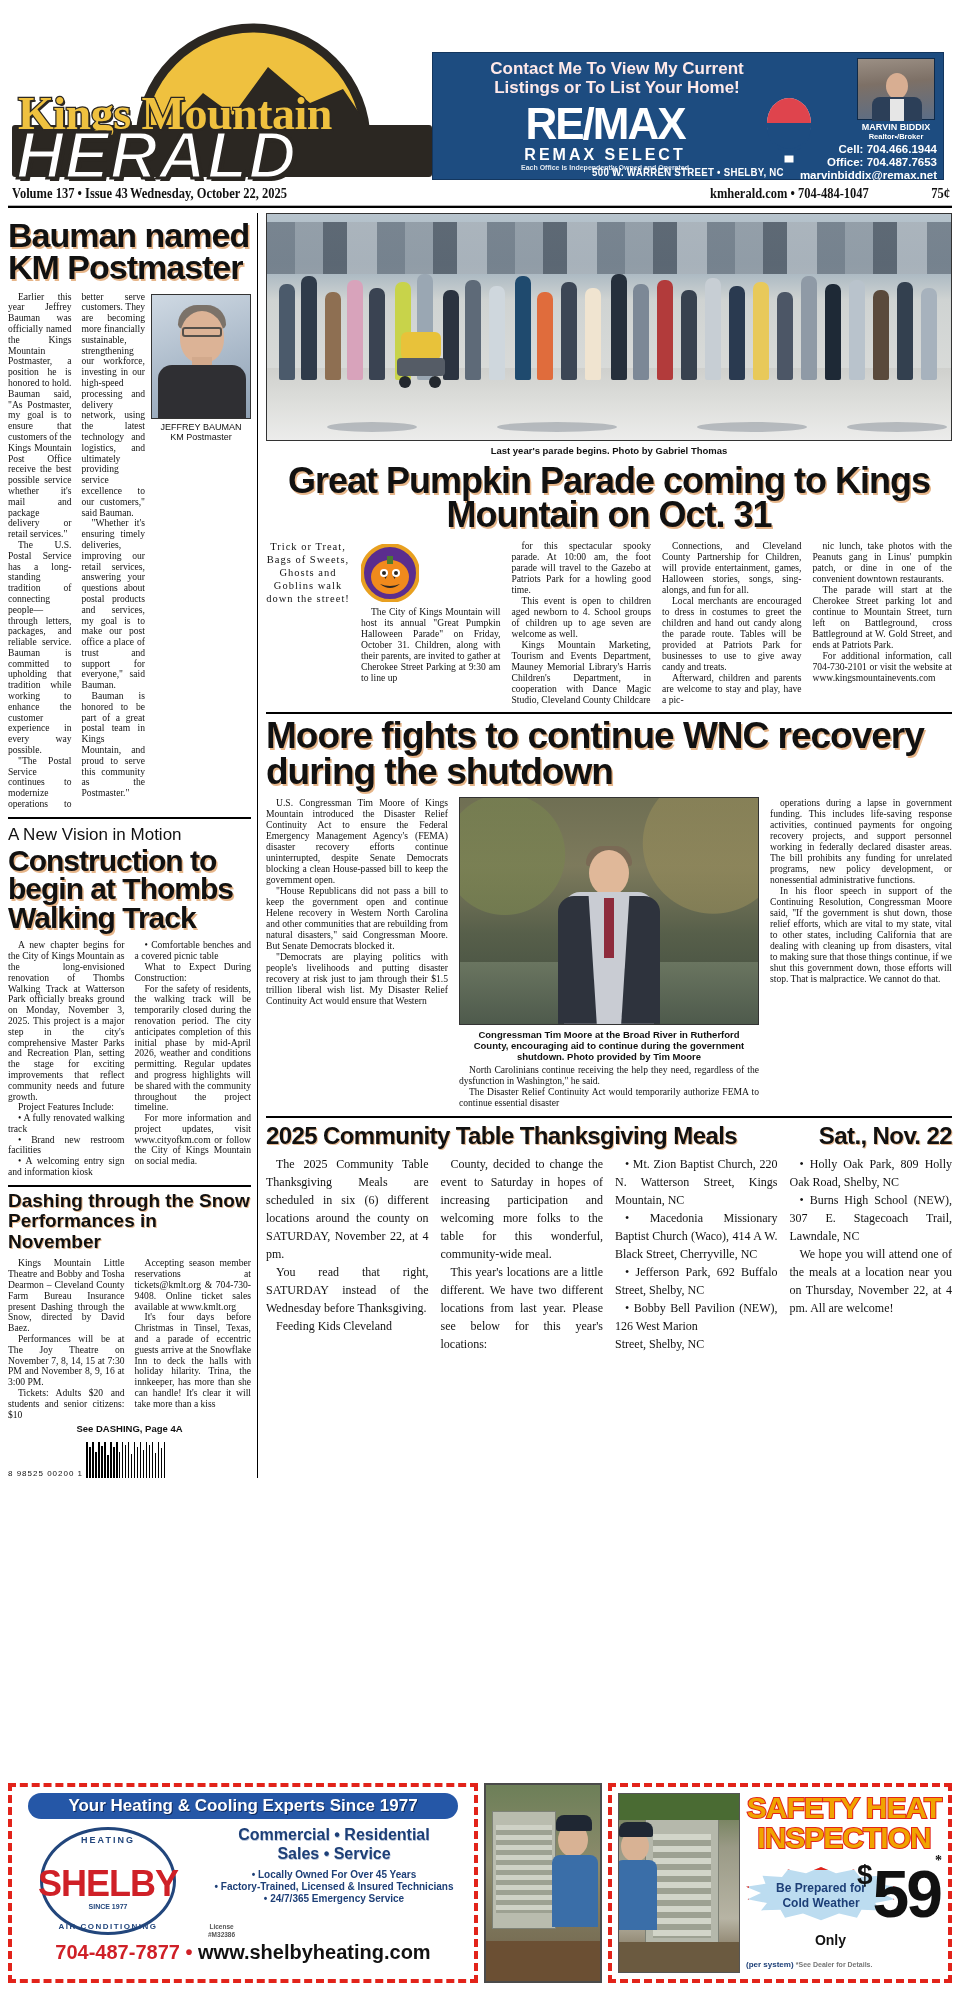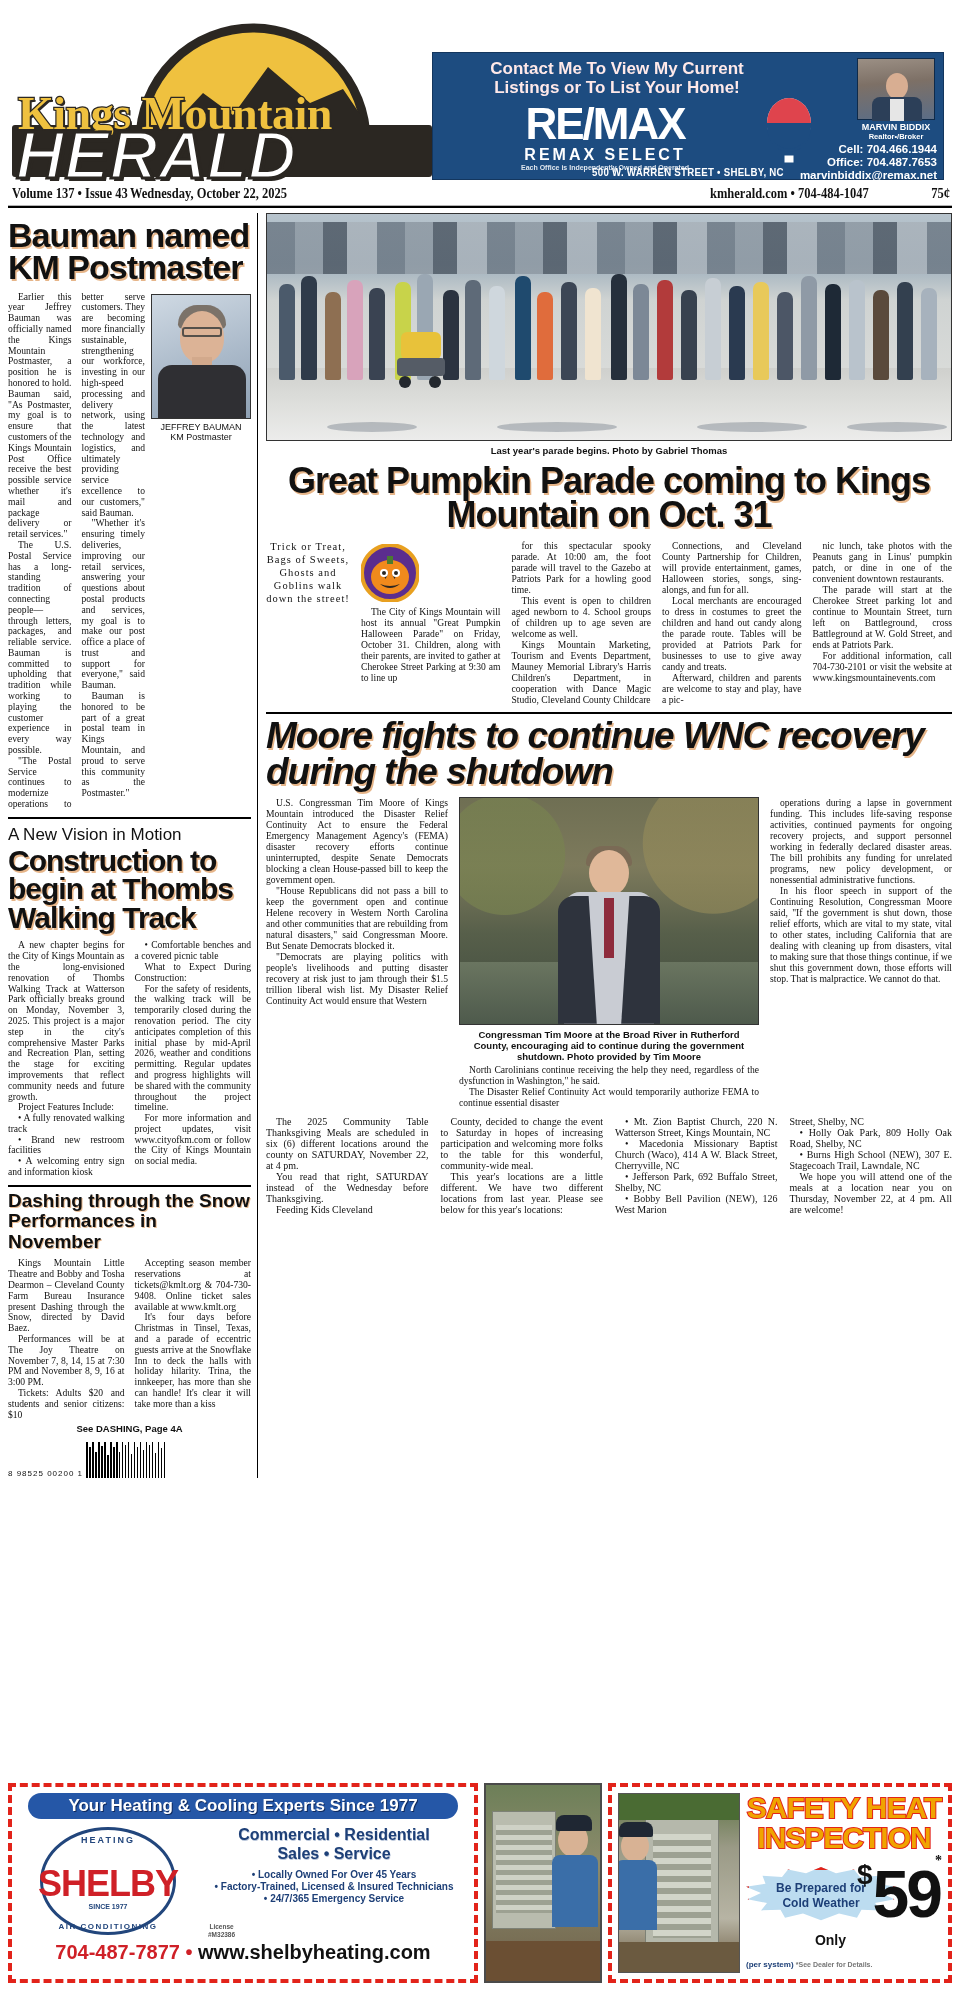--- a/index.html
+++ b/index.html
@@ -393,7 +393,7 @@
         </div>
         <div class="body2">
           <p>Earlier this year Jeffrey Bauman was officially named the Kings Mountain Postmaster, a position he is honored to hold. Bauman said, "As Postmaster, my goal is to ensure that customers of the Kings Mountain Post Office receive the best possible service whether it's mail and package delivery or retail services."</p>
-          <p>The U.S. Postal Service has a long-standing tradition of connecting people—through letters, packages, and reliable service. Bauman is committed to upholding that tradition while working to playing the customer experience in every way possible.</p>
+          <p>The U.S. Postal Service has a long-standing tradition of connecting people—through letters, packages, and reliable service. Bauman is committed to upholding that tradition while working to enhance the customer experience in every way possible.</p>
           <p>"The Postal Service continues to modernize operations to better serve customers. They are becoming more financially sustainable, strengthening our workforce, investing in our high-speed processing and delivery network, using the latest technology and logistics, and ultimately providing service excellence to our customers," said Bauman.</p>
           <p>"Whether it's ensuring timely deliveries, improving our retail services, answering your questions about postal products and services, my goal is to make our post office a place of trust and support for everyone," said Bauman.</p>
           <p>Bauman is honored to be part of a great postal team in Kings Mountain, and proud to serve this community as the Postmaster."</p>

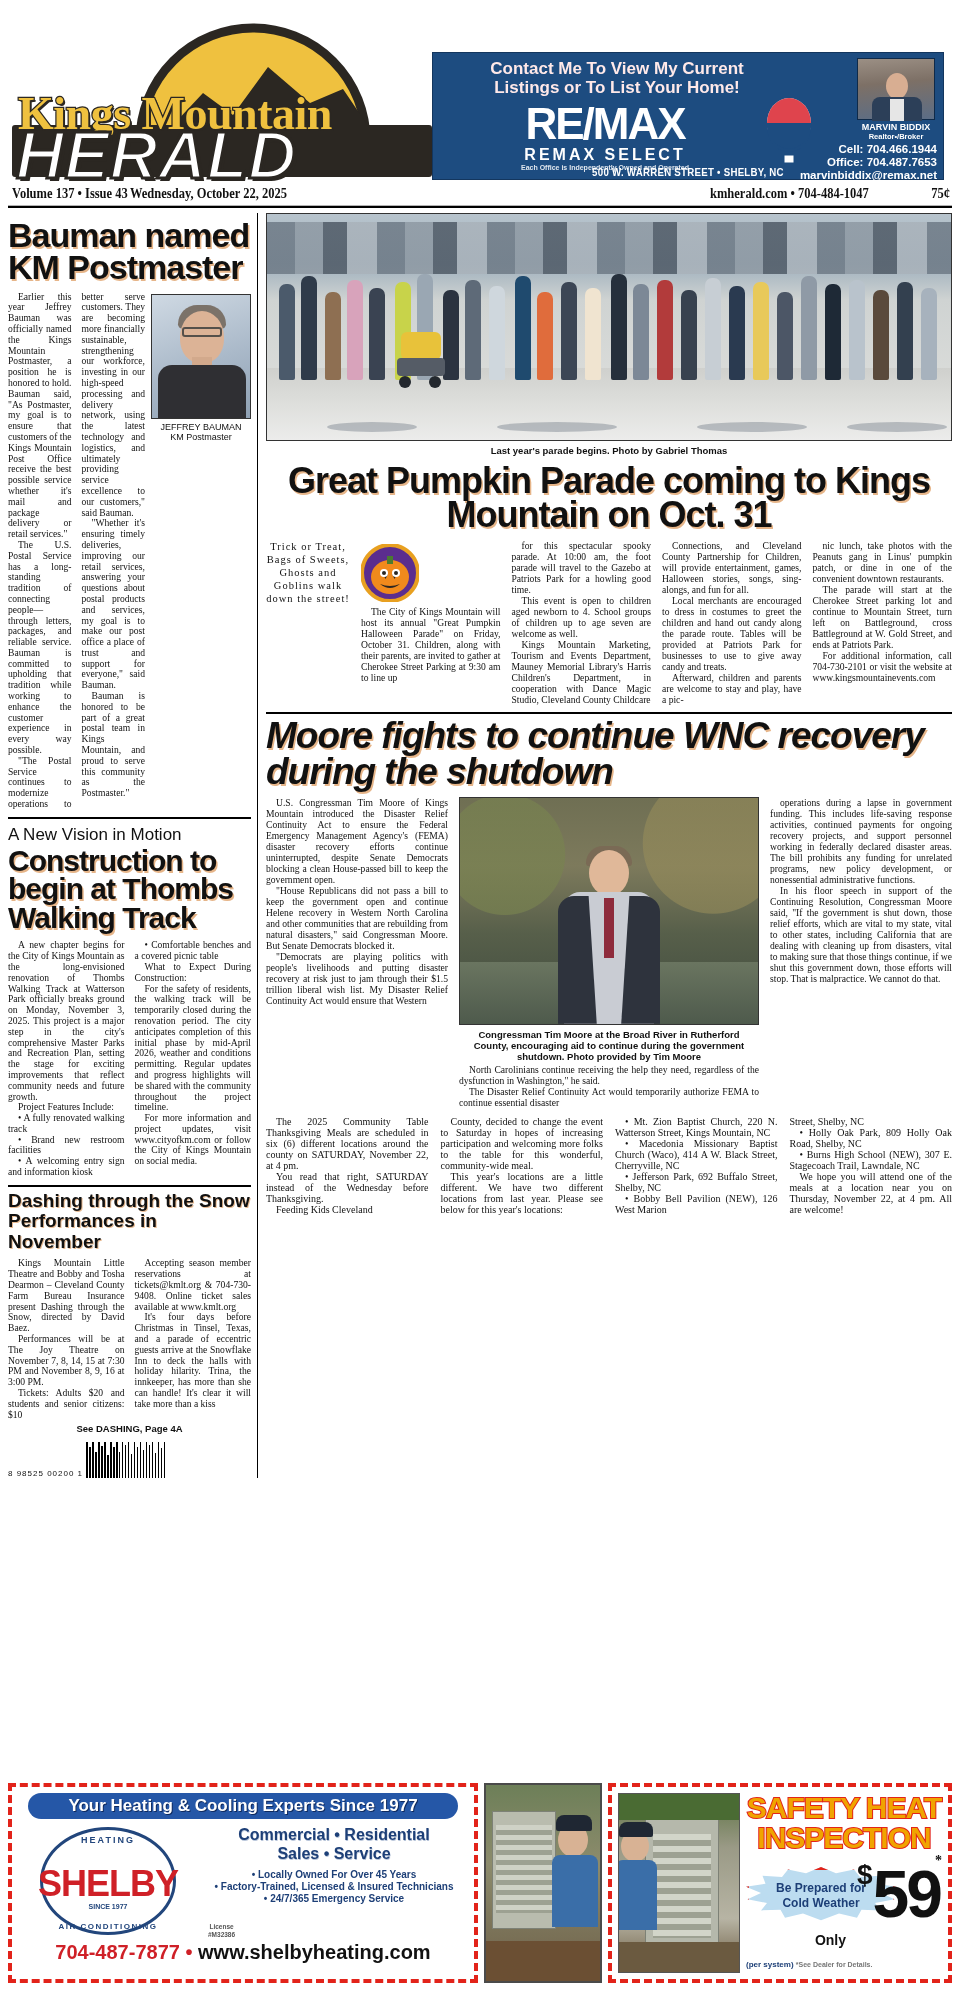--- a/index.html
+++ b/index.html
@@ -184,7 +184,7 @@
   .mp-tie { position:absolute; left:70px; top:52px; width:10px; height:60px; background:#8e2b3c; }
 
   .hl-pumpkin { font-size: 36px; line-height: 1.0; margin: 6px 0 8px; text-align: center; }
-  .hl-moore { font-size: 37px; line-height: 1.02; margin: 4px 0 8px; font-style: italic; }
+  .hl-moore { font-size: 37px; line-height: 1.02; margin: 4px 0 8px; }
   .body4 { column-count: 4; column-gap: 12px; font-size: 10px; line-height: 11px; text-align: justify; hyphens: auto; }
 
   .moore-grid { display: grid; grid-template-columns: 1fr 300px 1fr; gap: 11px; }

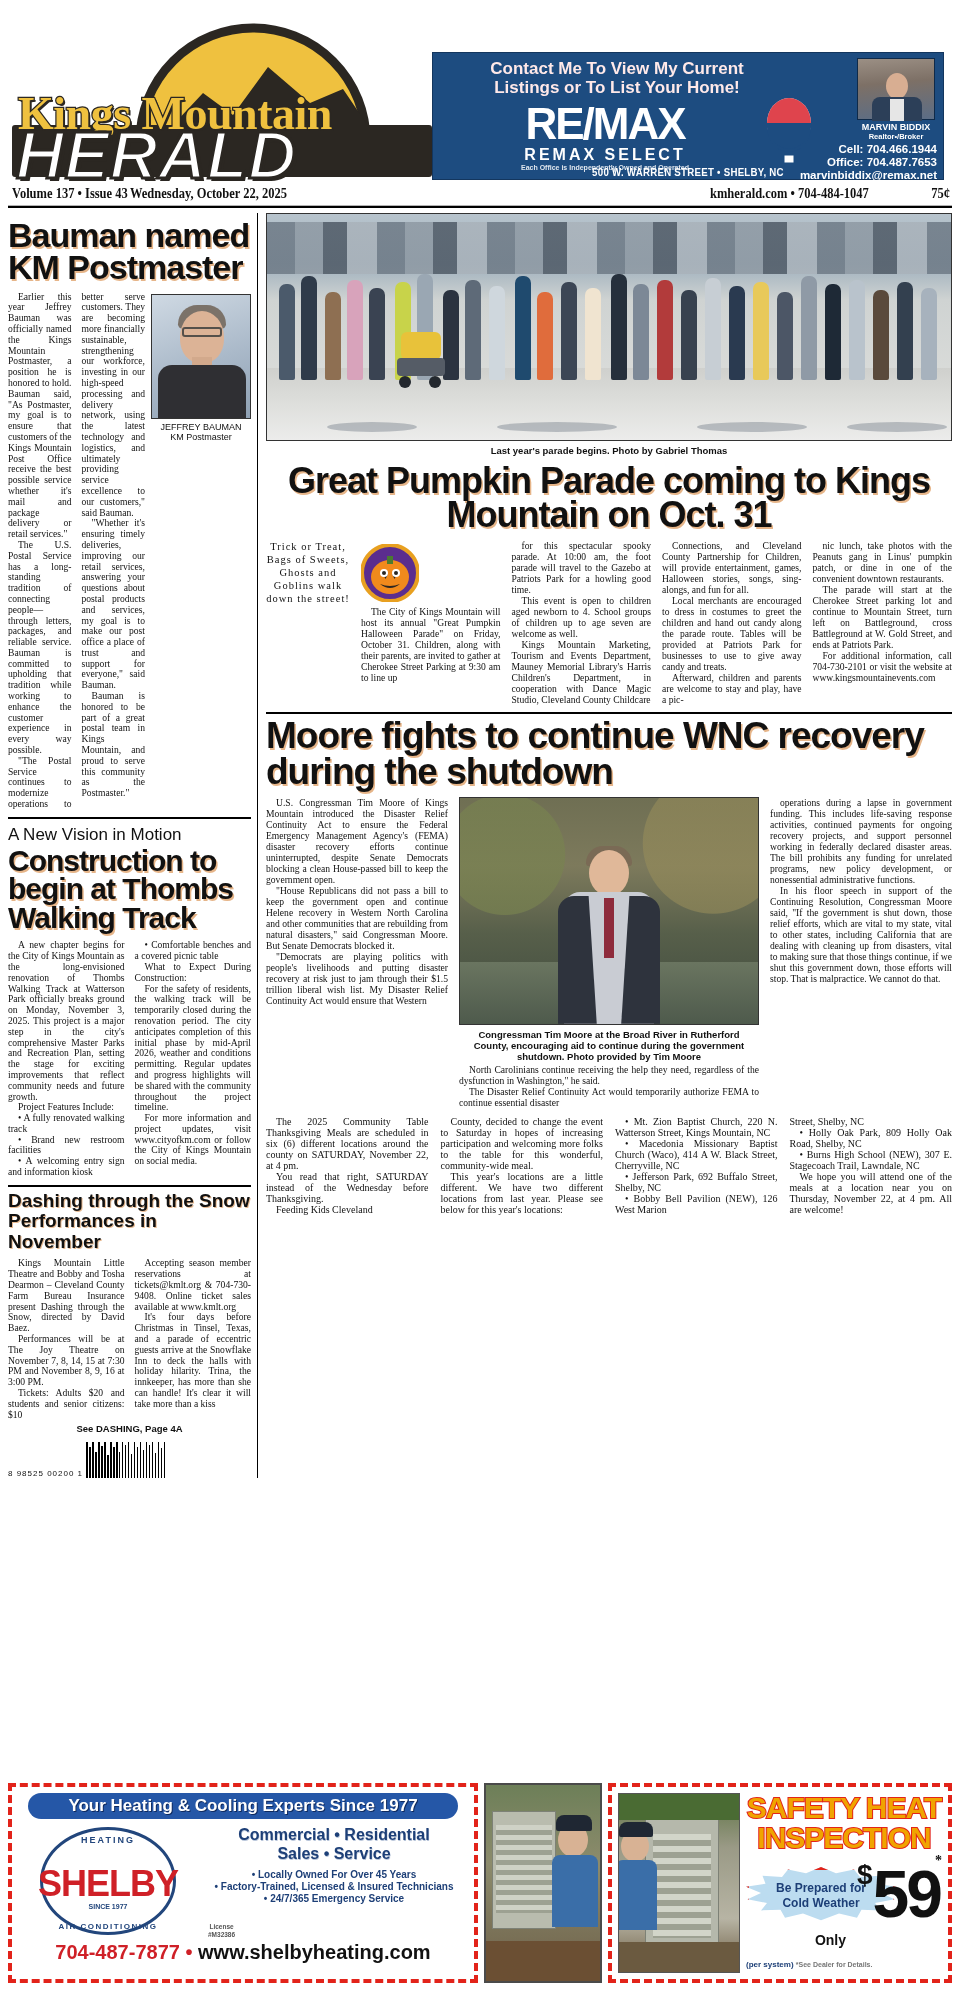--- a/index.html
+++ b/index.html
@@ -593,6 +593,10 @@
       </article>
 
       <article style="margin-top:8px">
+        <div class="tg-head">
+          <div class="tg-title">2025 Community Table Thanksgiving Meals</div>
+          <div class="tg-date">Sat., Nov. 22</div>
+        </div>
         <div class="body4" style="margin-top:5px">
           <p>The 2025 Community Table Thanksgiving Meals are scheduled in six (6) different locations around the county on SATURDAY, November 22, at 4 pm.</p>
           <p>You read that right, SATURDAY instead of the Wednesday before Thanksgiving.</p>

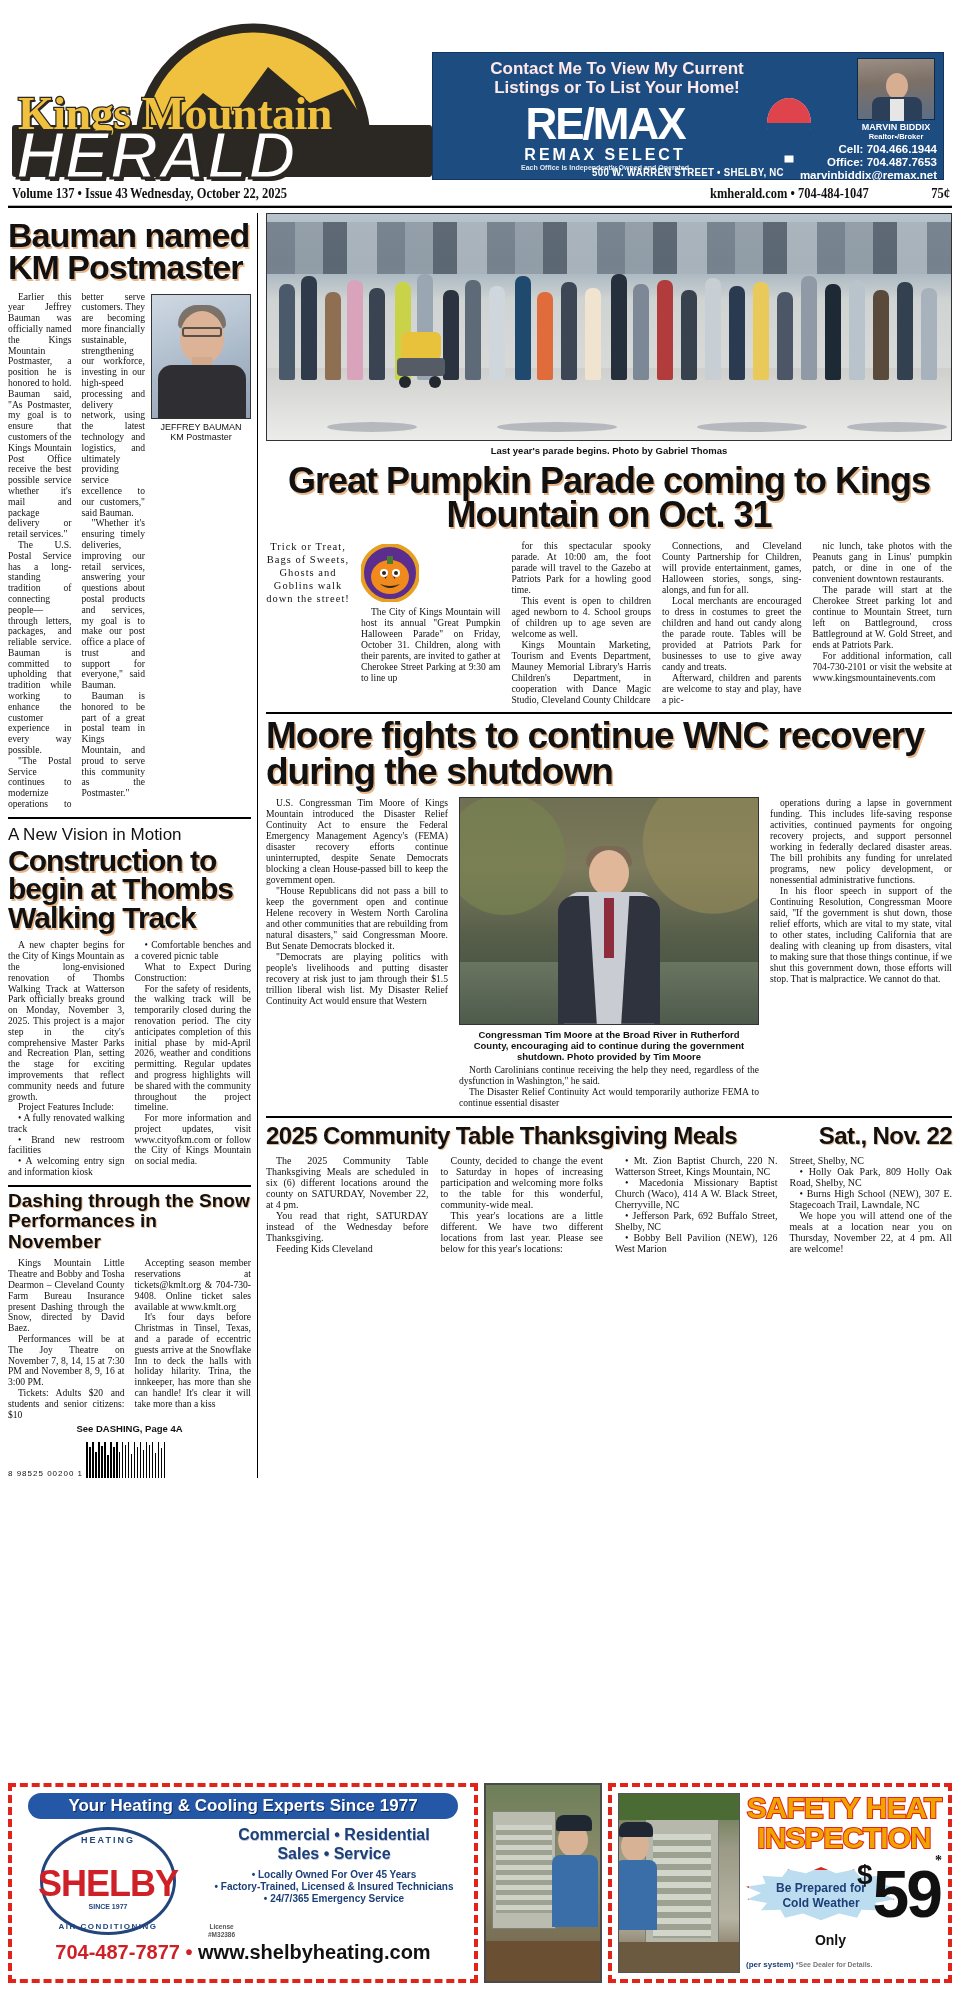--- a/index.html
+++ b/index.html
@@ -185,7 +185,7 @@
 
   .hl-pumpkin { font-size: 36px; line-height: 1.0; margin: 6px 0 8px; text-align: center; }
   .hl-moore { font-size: 37px; line-height: 1.02; margin: 4px 0 8px; }
-  .body4 { column-count: 4; column-gap: 12px; font-size: 10px; line-height: 11px; text-align: justify; hyphens: auto; }
+  .body4 { column-count: 4; column-gap: 12px; font-size: 12px; line-height: 18px; text-align: justify; hyphens: auto; }
 
   .moore-grid { display: grid; grid-template-columns: 1fr 300px 1fr; gap: 11px; }
   .moore-col { font-size: 9.6px; line-height: 11px; text-align: justify; hyphens: auto; }

